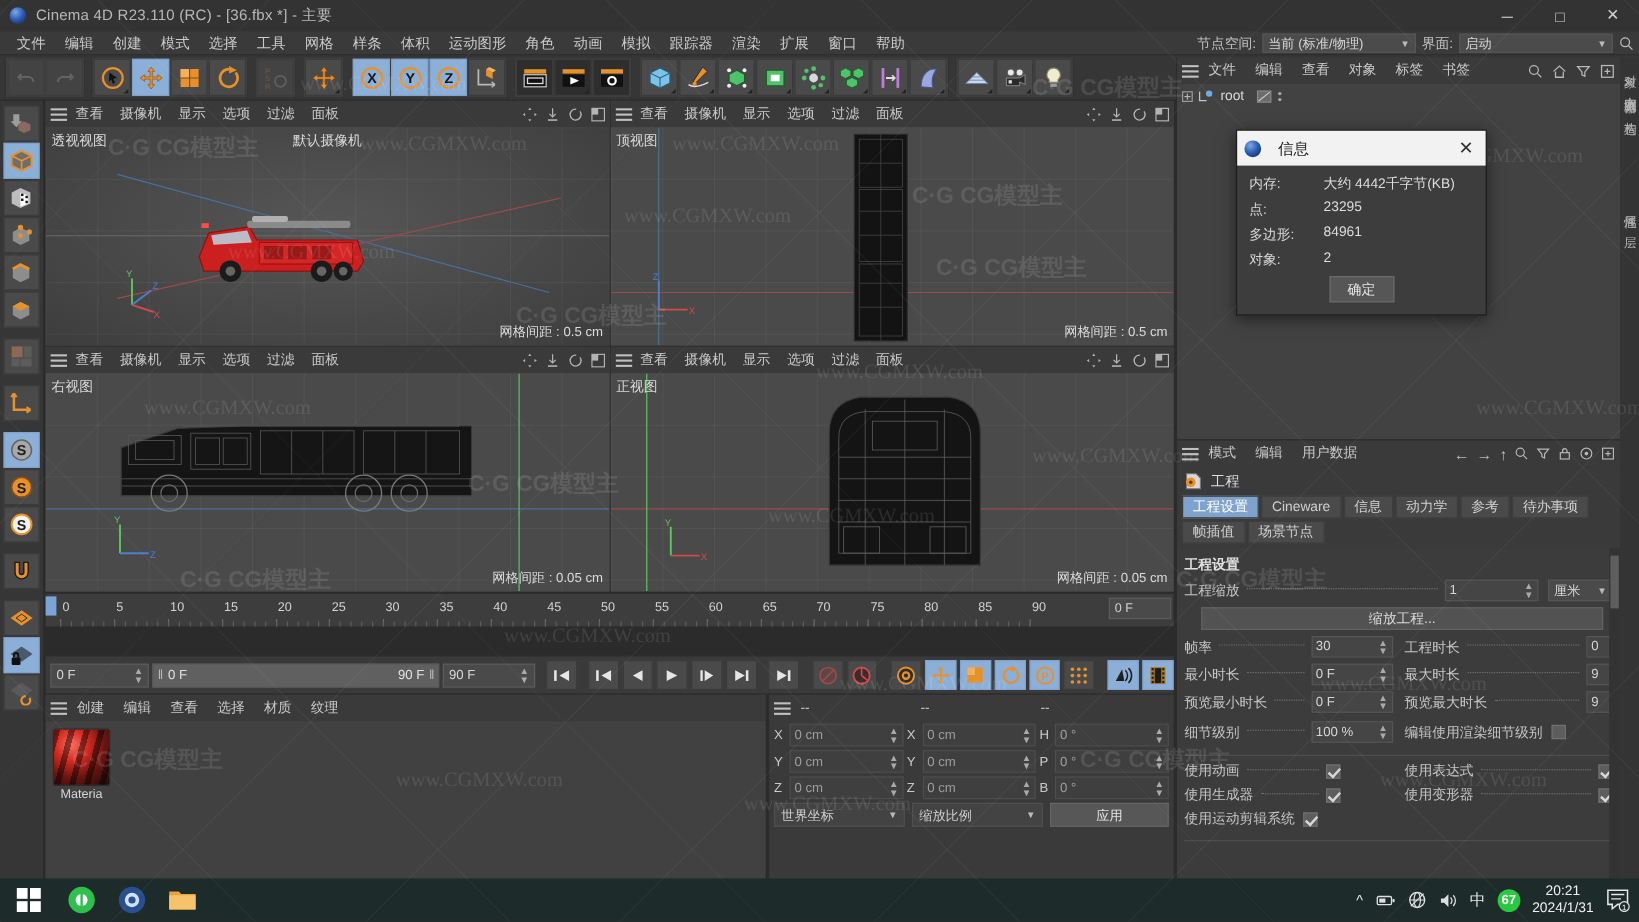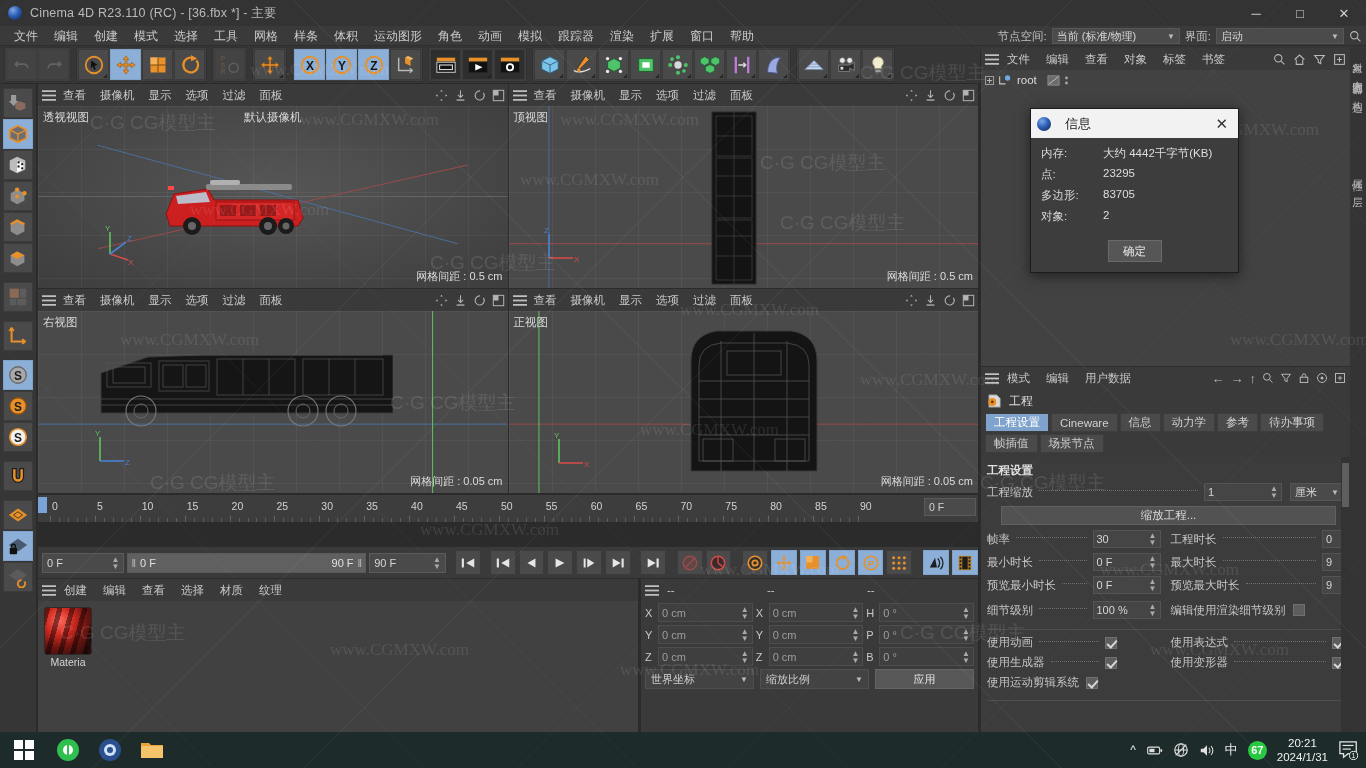--- a/index.html
+++ b/index.html
@@ -193,7 +193,7 @@
        repeating-linear-gradient(-45deg, rgba(255,255,255,.035) 0 1px, transparent 1px 150px);}
   .wmtext{ position:absolute; font-size:17px; color:rgba(255,255,255,.10); white-space:nowrap;
      font-family:"Liberation Serif",serif; }
-  .wmlogo{ position:absolute; font-size:19px; color:rgba(255,255,255,.11); white-space:nowrap; font-weight:normal;}
+  .wmlogo{ position:absolute; font-size:19px; color:rgba(255,255,255,.11); white-space:nowrap; font-weight:bold;}
 </style>
 </head>
 <body>

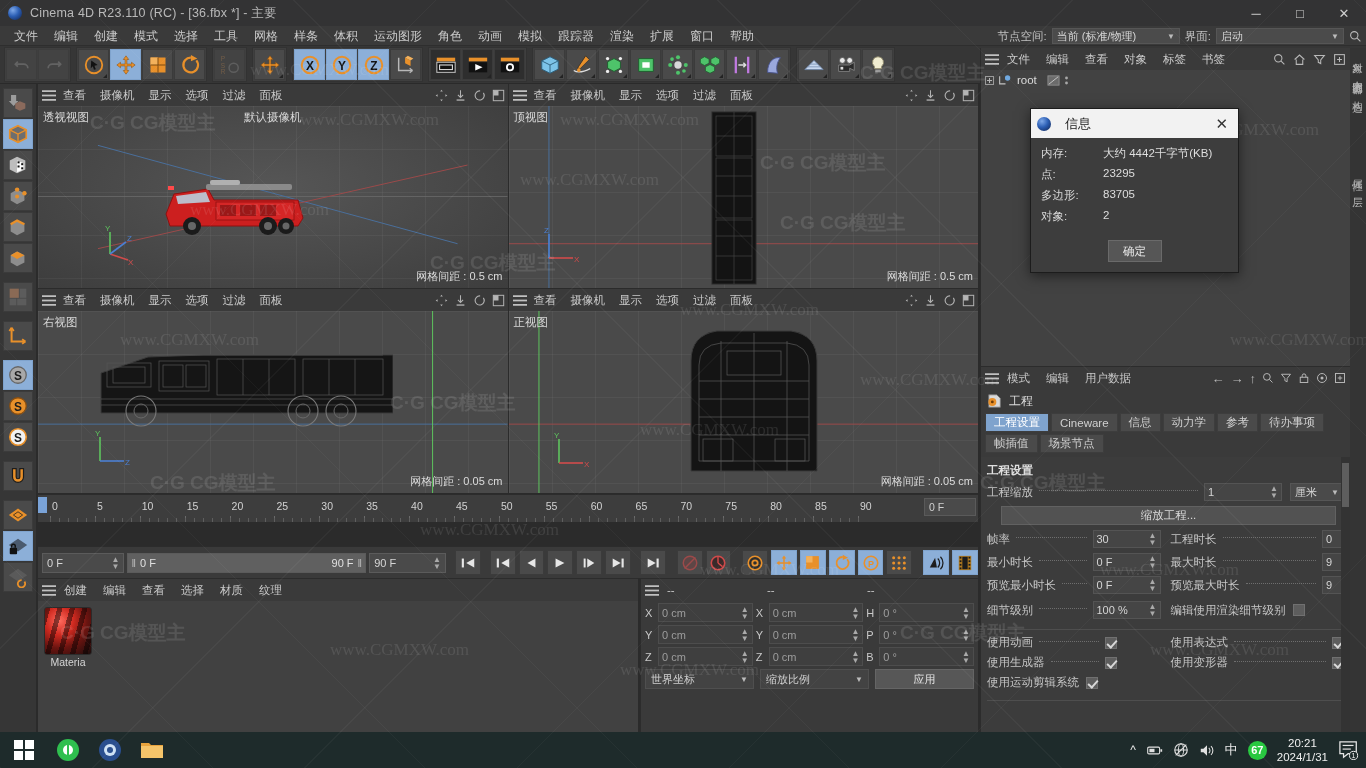--- a/index.html
+++ b/index.html
@@ -1485,7 +1485,7 @@
     </div>
     <div class="dlg-row">
       <span class="dlg-k">多边形:</span>
-      <span class="dlg-v">83705</span>
+      <span class="dlg-v">84961</span>
     </div>
     <div class="dlg-row">
       <span class="dlg-k">对象:</span>

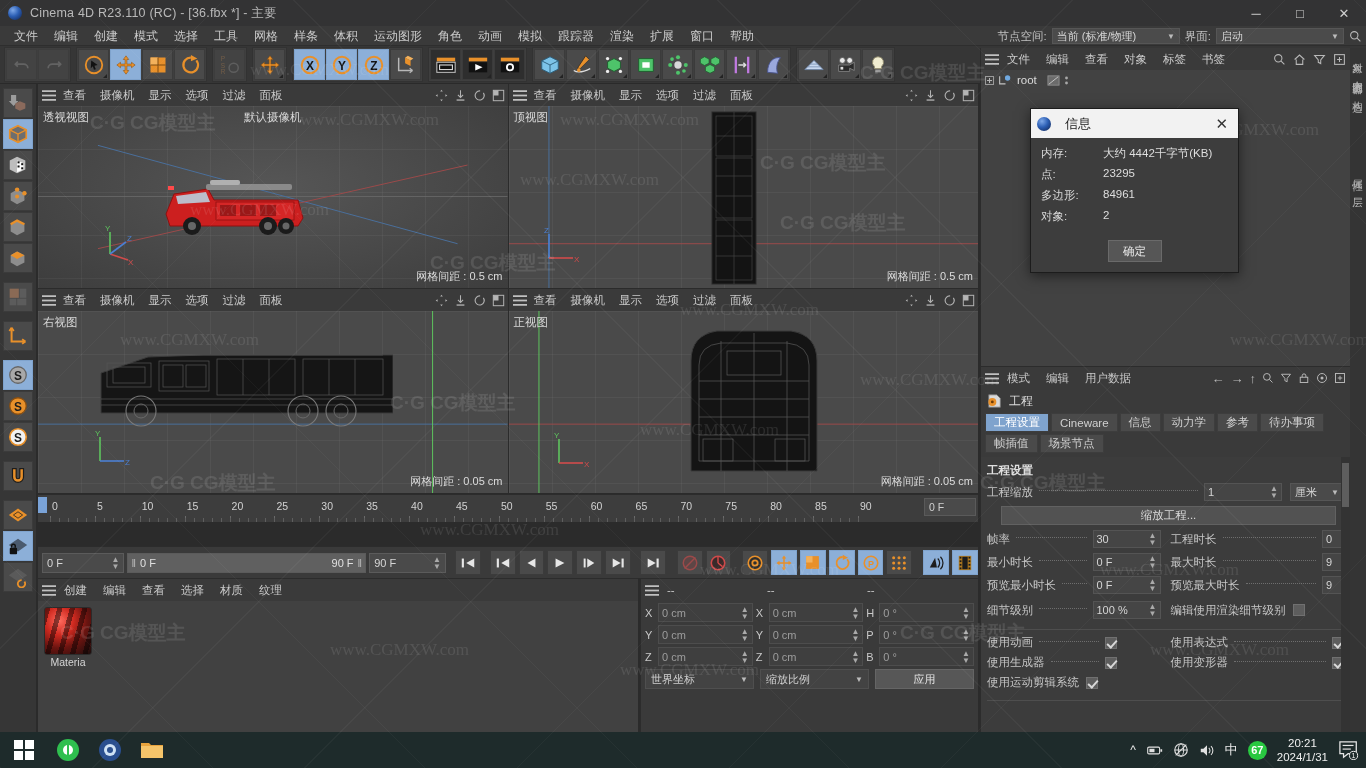--- a/index.html
+++ b/index.html
@@ -175,7 +175,7 @@
   .dlg-row { display:flex; font-size:11.5px; color:#d8d8d8; margin-bottom:6px;}
   .dlg-k { width:62px; }
   .dlg-v { color:#dedede; }
-  .dlg-ok { width:54px;height:22px;margin:16px auto 0 auto;background:#565656;border:1px solid #6a6a6a;
+  .dlg-ok { width:54px;height:22px;margin:6px auto 0 auto;background:#565656;border:1px solid #6a6a6a;
      display:flex;align-items:center;justify-content:center;font-size:11.5px;color:#e6e6e6;}
   
   .taskbar { position:absolute; left:0; right:0; bottom:0; height:36px; background:#1e2b2b;

